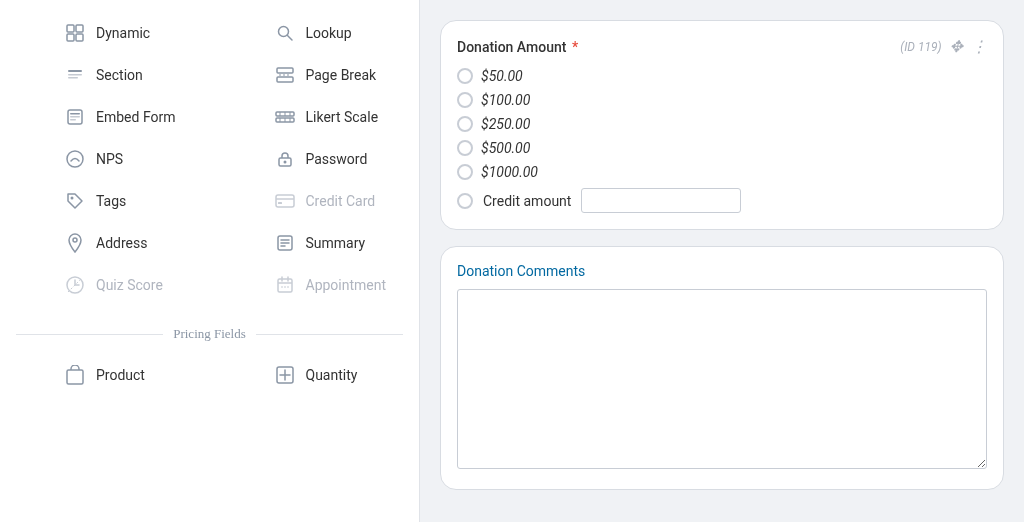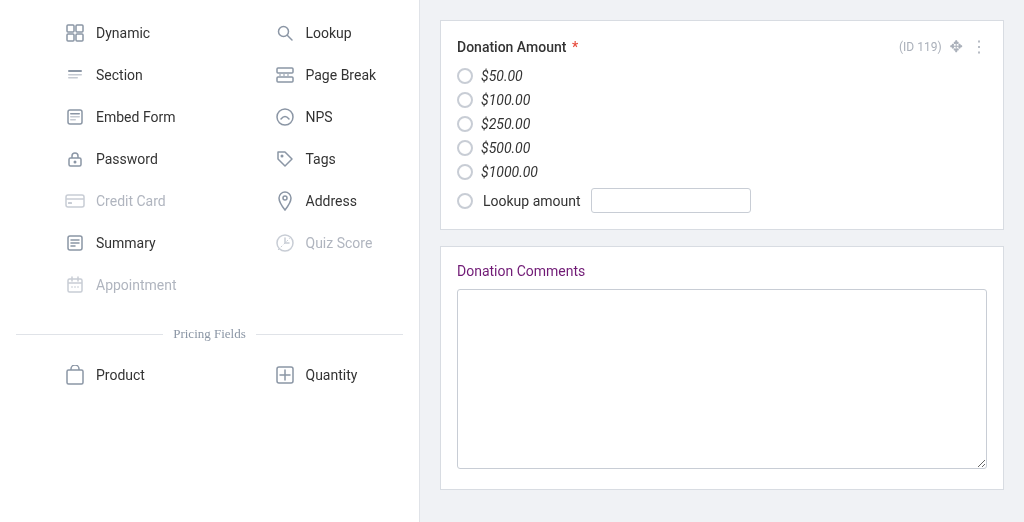--- a/index.html
+++ b/index.html
@@ -83,7 +83,7 @@
     .form-widget {
       background: #fff;
       border: 1px solid #d8dce2;
-      border-radius: 0;
+      border-radius: 16px;
       padding: 16px;
       margin-bottom: 16px;
     }

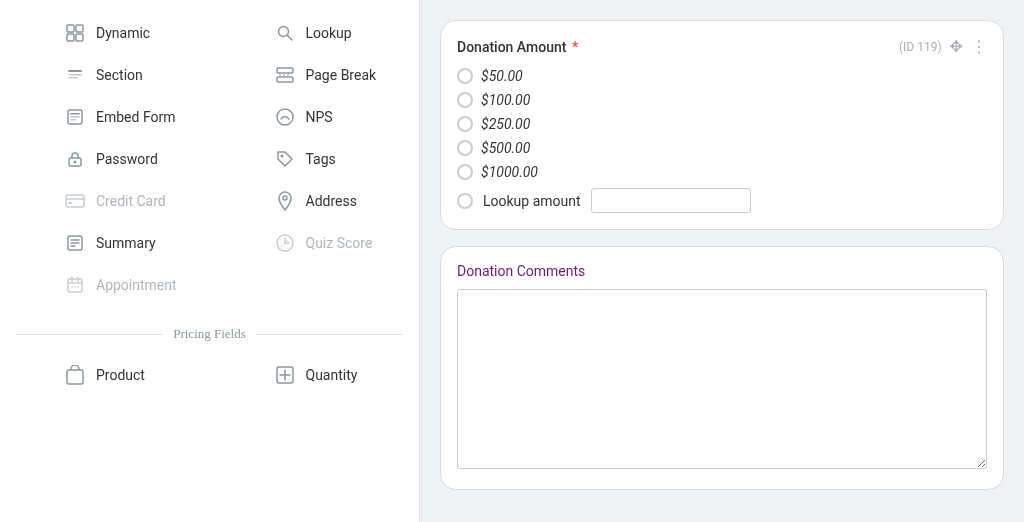--- a/index.html
+++ b/index.html
@@ -112,6 +112,7 @@
       gap: 8px;
       color: #8b96a5;
       font-size: 13px;
+      font-style: italic;
     }
 
     .widget-meta .id-badge {

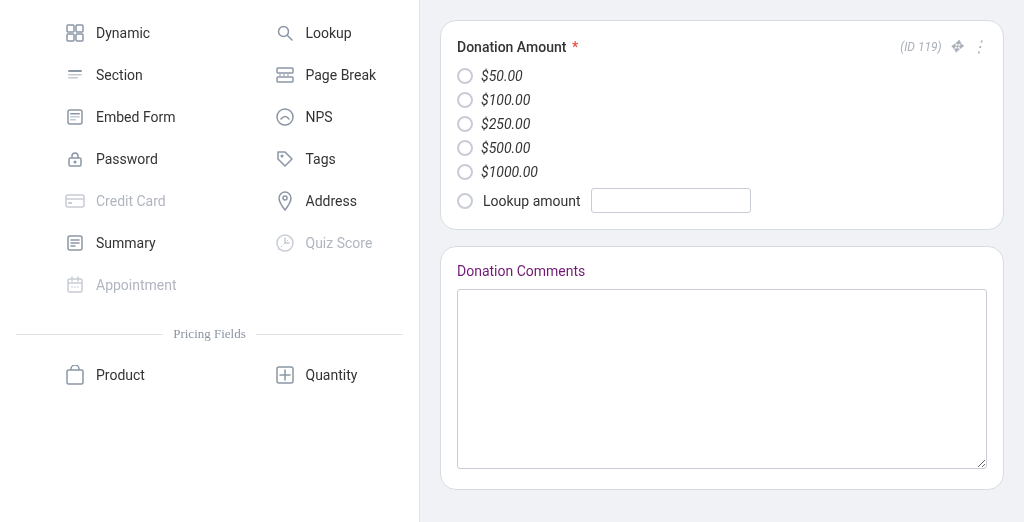--- a/index.html
+++ b/index.html
@@ -244,6 +244,21 @@
       <span>Embed Form</span>
     </div>
 
+    <div class="field-item">
+      <span class="field-icon">
+        <svg width="20" height="20" viewBox="0 0 20 20" fill="none">
+          <rect x="1" y="5" width="18" height="4" rx="1" stroke="#8b96a5" stroke-width="1.5"></rect>
+          <rect x="1" y="11" width="18" height="4" rx="1" stroke="#8b96a5" stroke-width="1.5"></rect>
+          <line x1="5" y1="5" x2="5" y2="9" stroke="#8b96a5" stroke-width="1"></line>
+          <line x1="10" y1="5" x2="10" y2="9" stroke="#8b96a5" stroke-width="1"></line>
+          <line x1="15" y1="5" x2="15" y2="9" stroke="#8b96a5" stroke-width="1"></line>
+          <line x1="5" y1="11" x2="5" y2="15" stroke="#8b96a5" stroke-width="1"></line>
+          <line x1="10" y1="11" x2="10" y2="15" stroke="#8b96a5" stroke-width="1"></line>
+          <line x1="15" y1="11" x2="15" y2="15" stroke="#8b96a5" stroke-width="1"></line>
+        </svg>
+      </span>
+      <span>Likert Scale</span>
+    </div>
 
     <div class="field-item">
       <span class="field-icon">

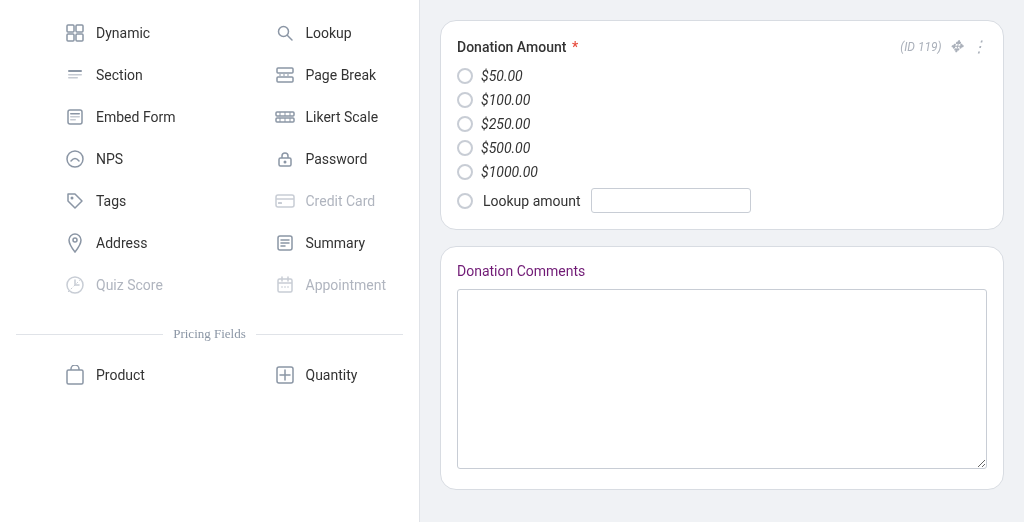--- a/index.html
+++ b/index.html
@@ -420,7 +420,7 @@
 
     <div class="other-amount-row">
       <div class="radio-circle"></div>
-      <span style="font-size:14px;color:#333;">Lookup amount</span>
+      <span style="font-size:14px;color:#333;">Credit amount</span>
       <input type="text" class="other-amount-input" style="">
     </div>
   </div>

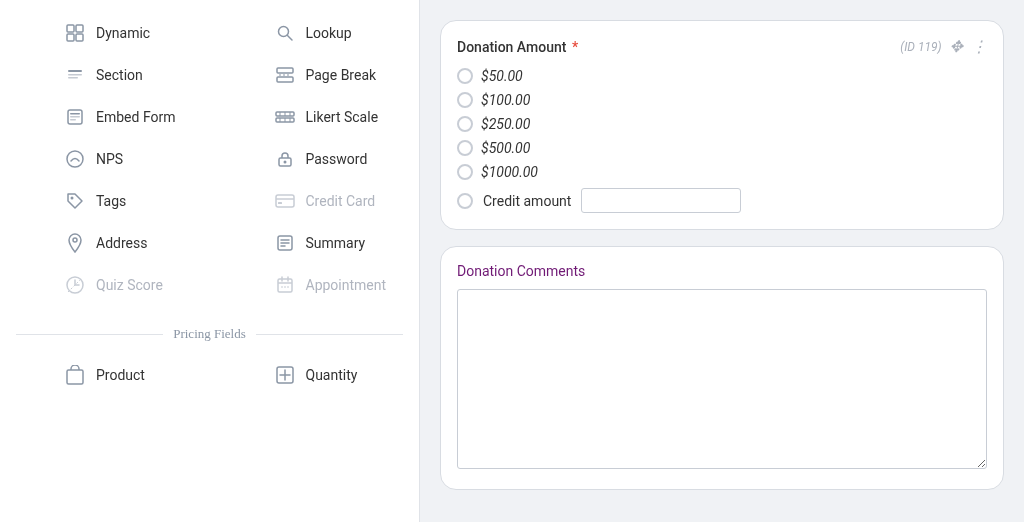--- a/index.html
+++ b/index.html
@@ -164,7 +164,7 @@
 
     .comments-label {
       font-size: 14px;
-      color: #701a75;
+      color: #0369a1;
       margin-bottom: 10px;
     }
 

